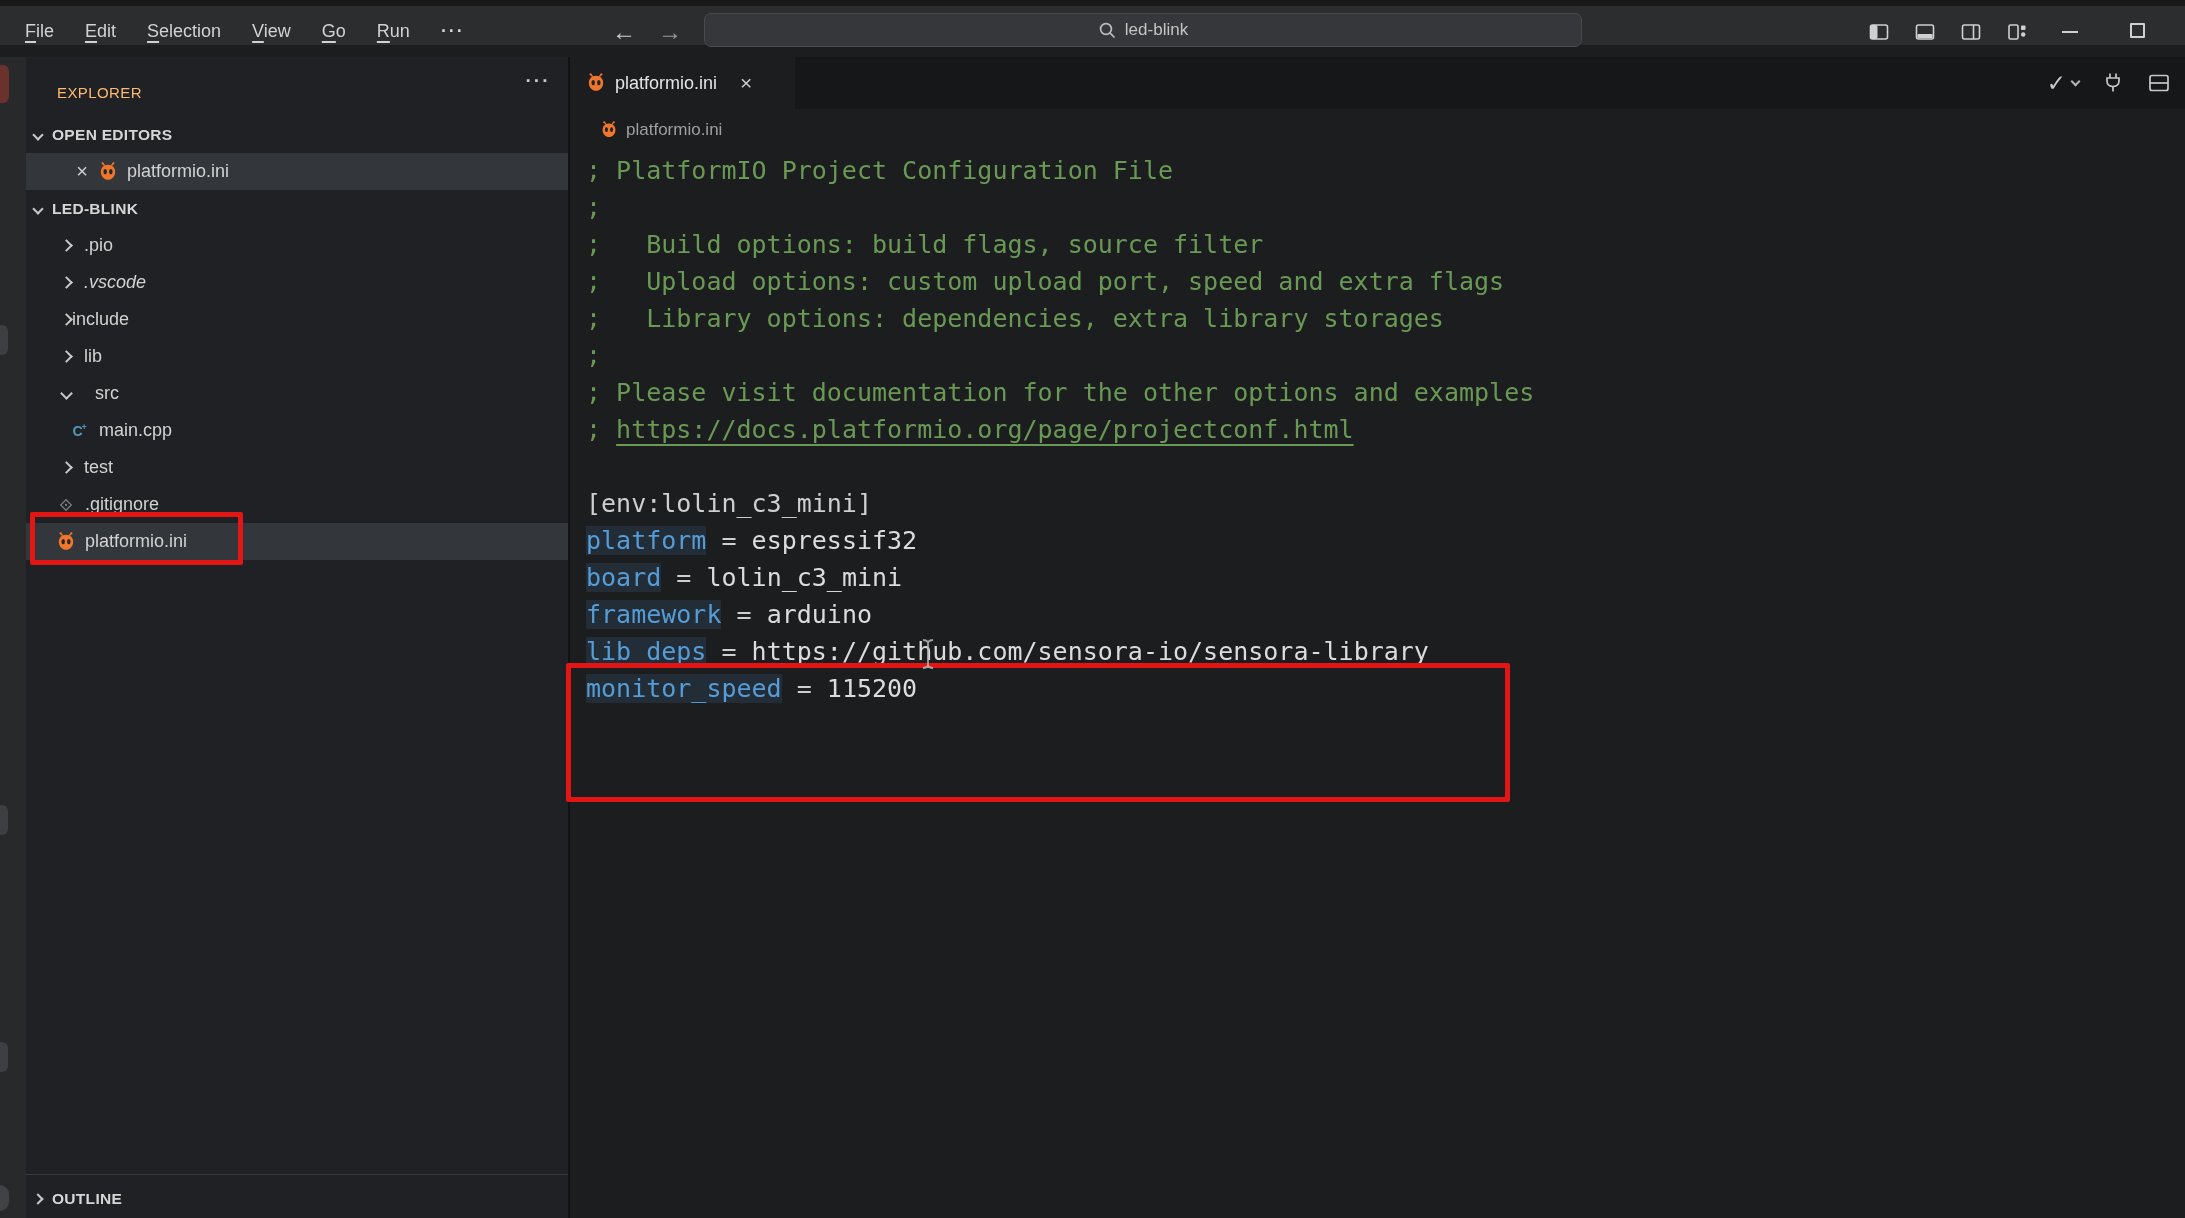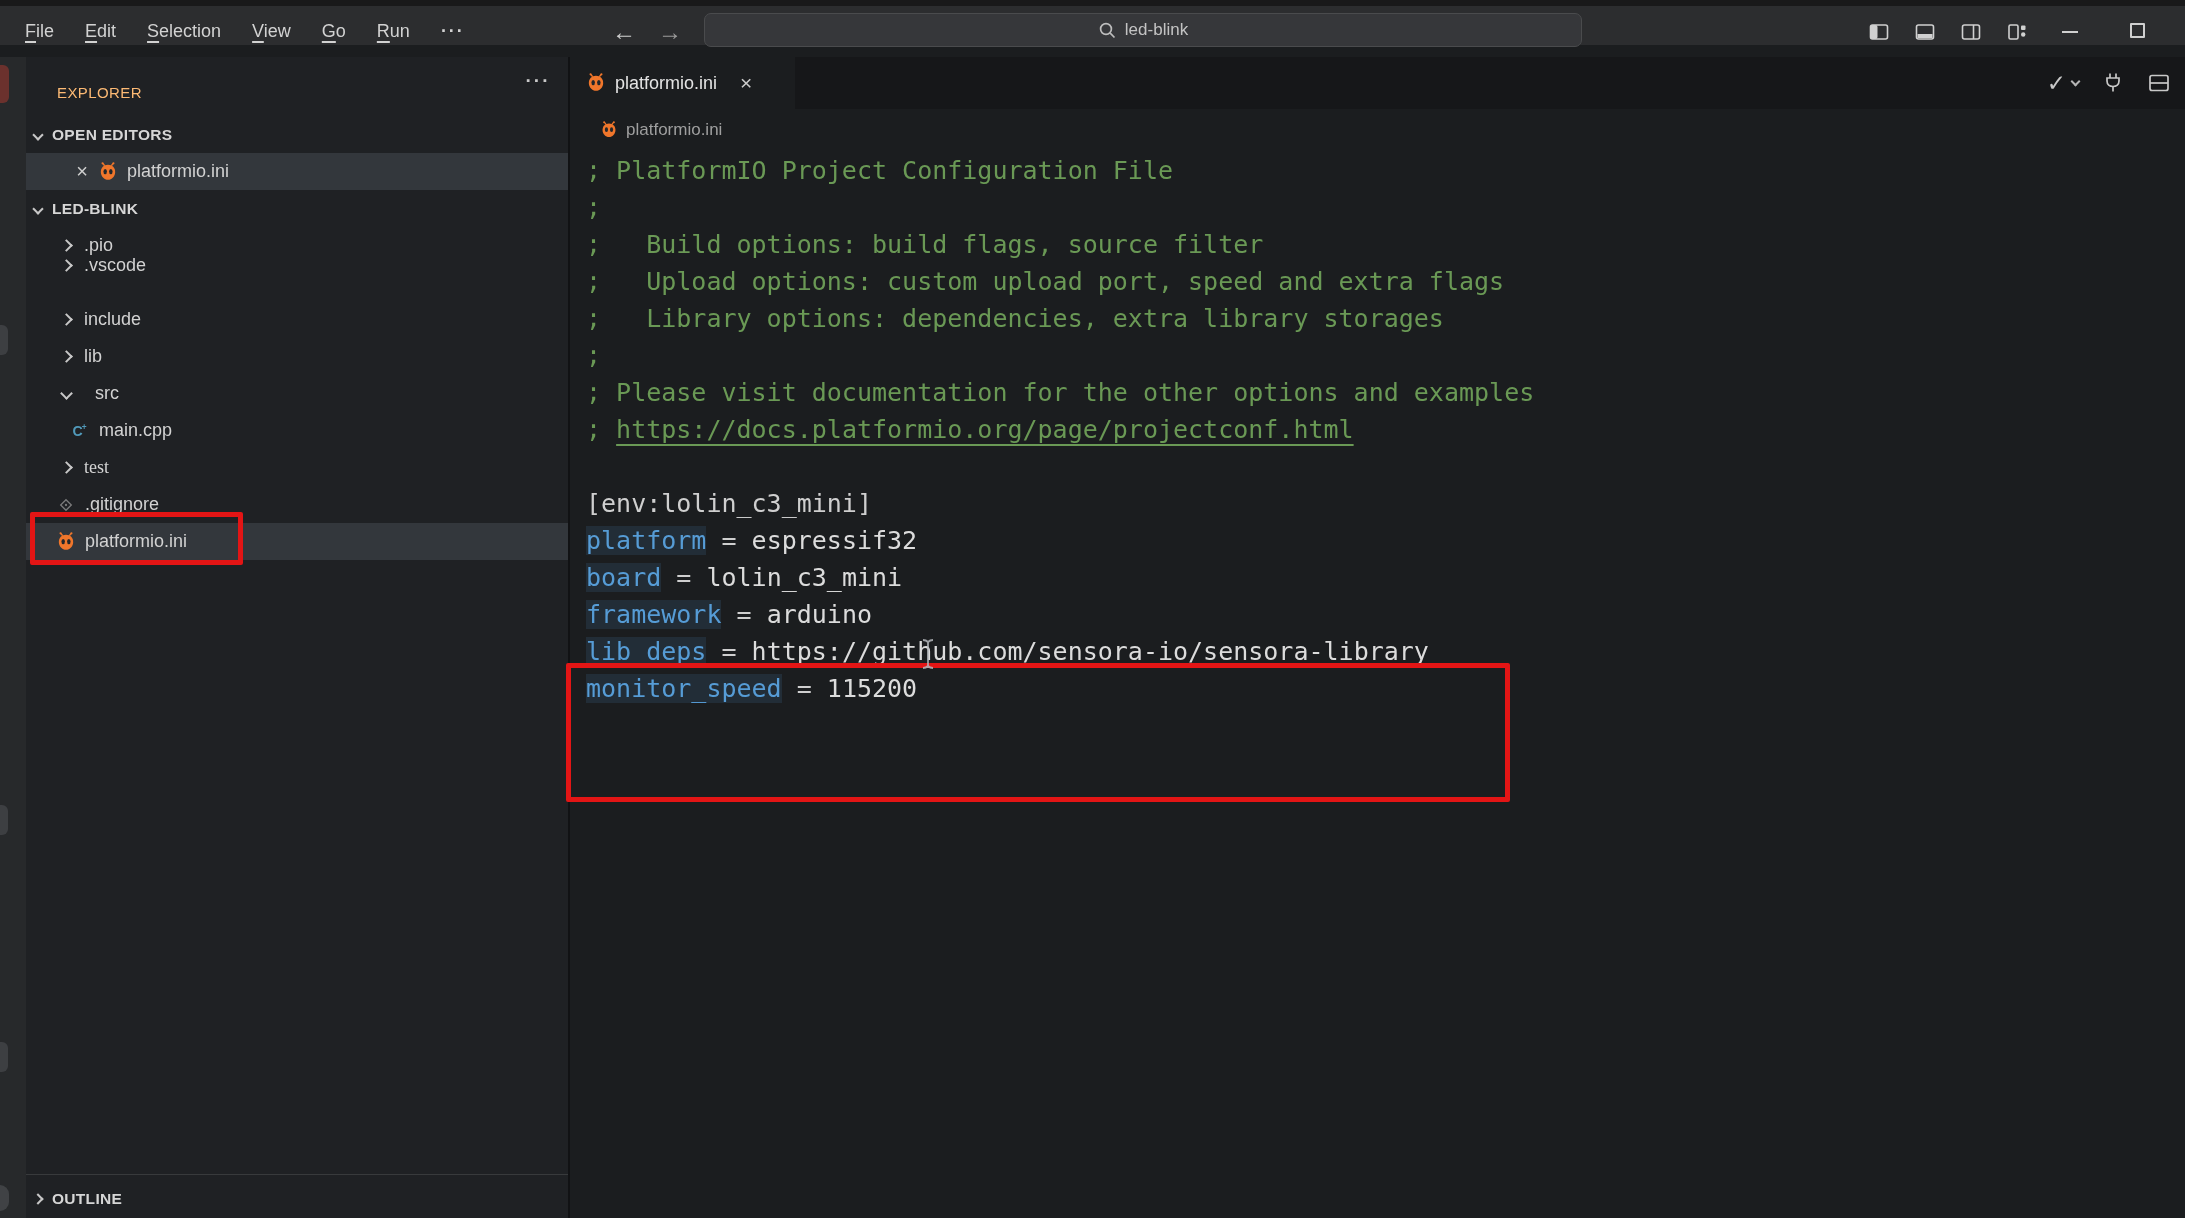--- a/index.html
+++ b/index.html
@@ -192,7 +192,7 @@
           <span class="chev right"></span>
           <span class="tree-label" style="margin-left: 13px;">.pio</span>
         </div>
-        <div class="row" style="top: 190px; padding-left: 36px;">
+        <div class="row" style="top: 207px; padding-left: 36px; font-style: italic;">
           <span class="chev right"></span>
           <span class="tree-label" style="margin-left: 13px;">.vscode</span>
         </div>

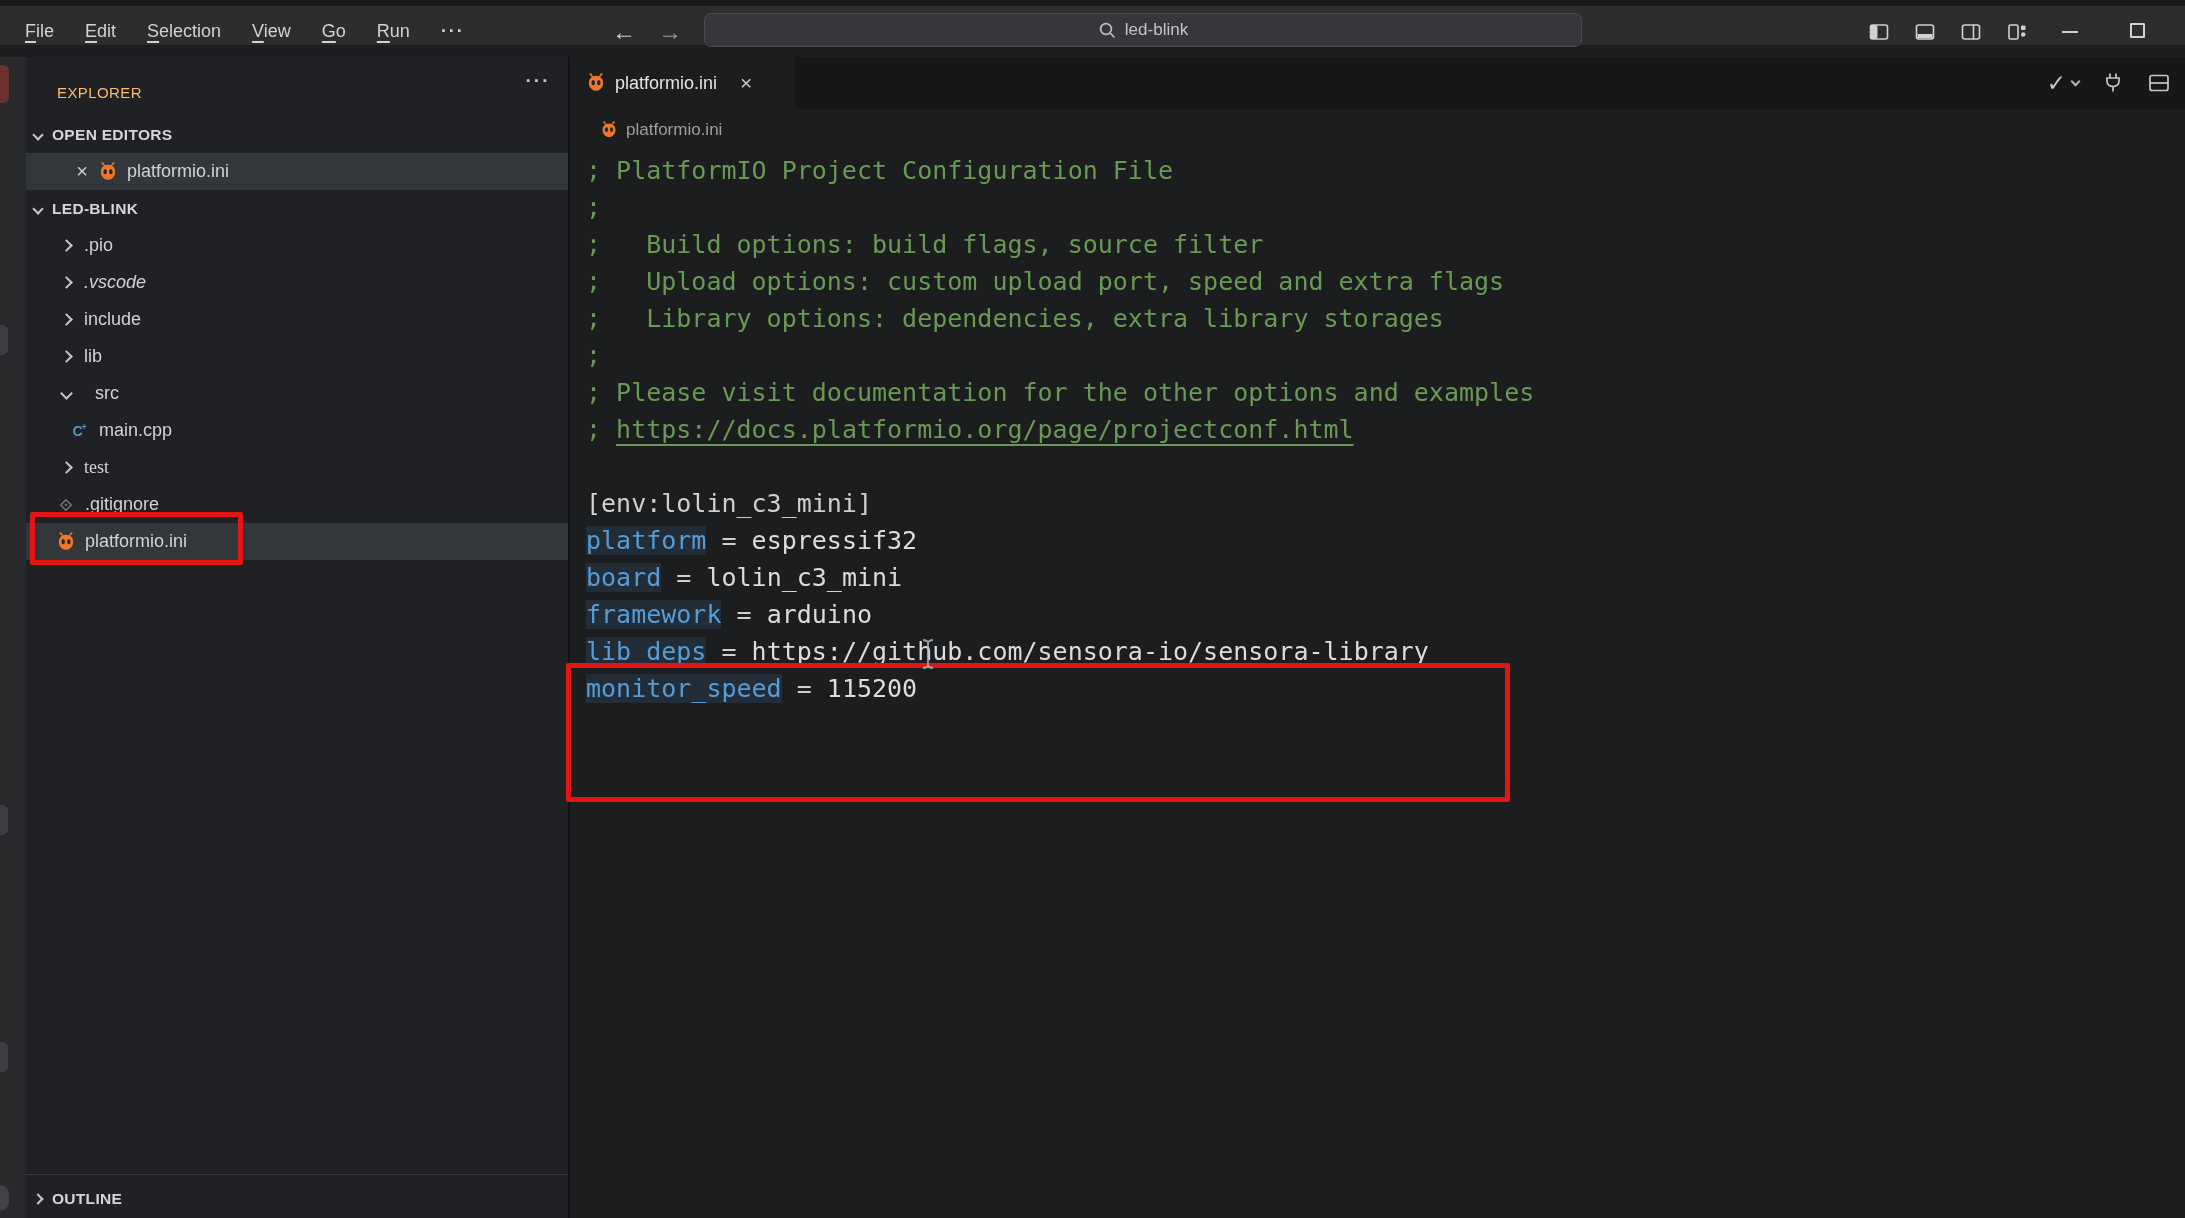--- a/index.html
+++ b/index.html
@@ -198,7 +198,7 @@
         </div>
         <div class="row" style="top: 244px; padding-left: 36px;">
           <span class="chev right"></span>
-          <span class="tree-label" style="margin-left: 13px;">include</span>
+          <span class="tree-label" style="margin-left: 1px;">include</span>
         </div>
         <div class="row" style="top: 281px; padding-left: 36px;">
           <span class="chev right"></span>

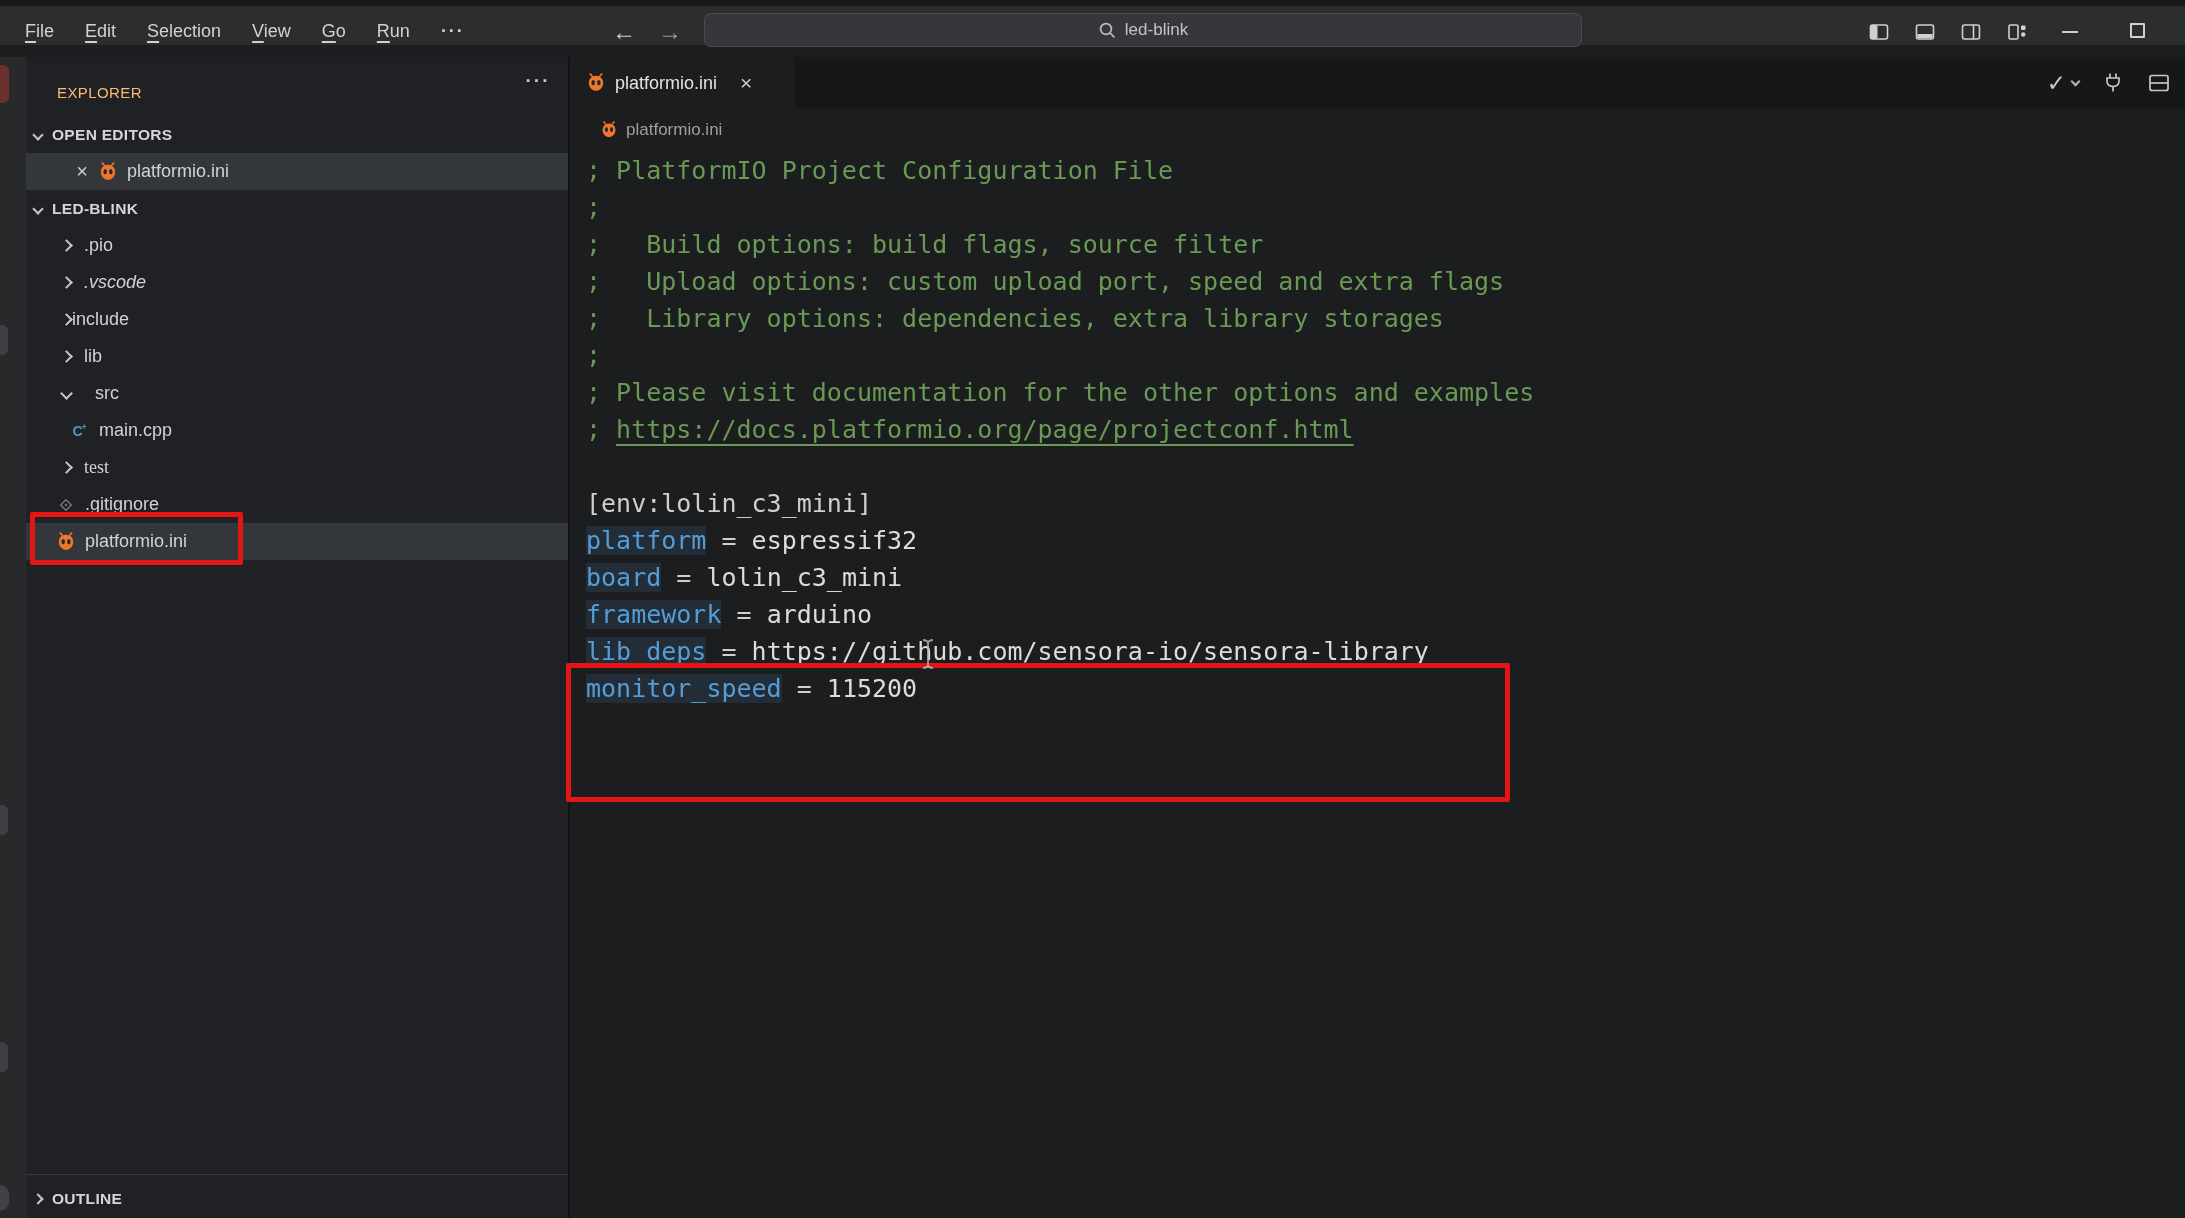--- a/index.html
+++ b/index.html
@@ -219,7 +219,7 @@
         </div>
         <div class="row" style="top: 392px; padding-left: 36px;">
           <span class="chev right"></span>
-          <span class="tree-label" style="margin-left: 13px; font-family: Liberation Serif, serif;">test</span>
+          <span class="tree-label" style="margin-left: 13px;">test</span>
         </div>
         <div class="row" style="top: 429px; padding-left: 30px;">
           <span class="ticon">

